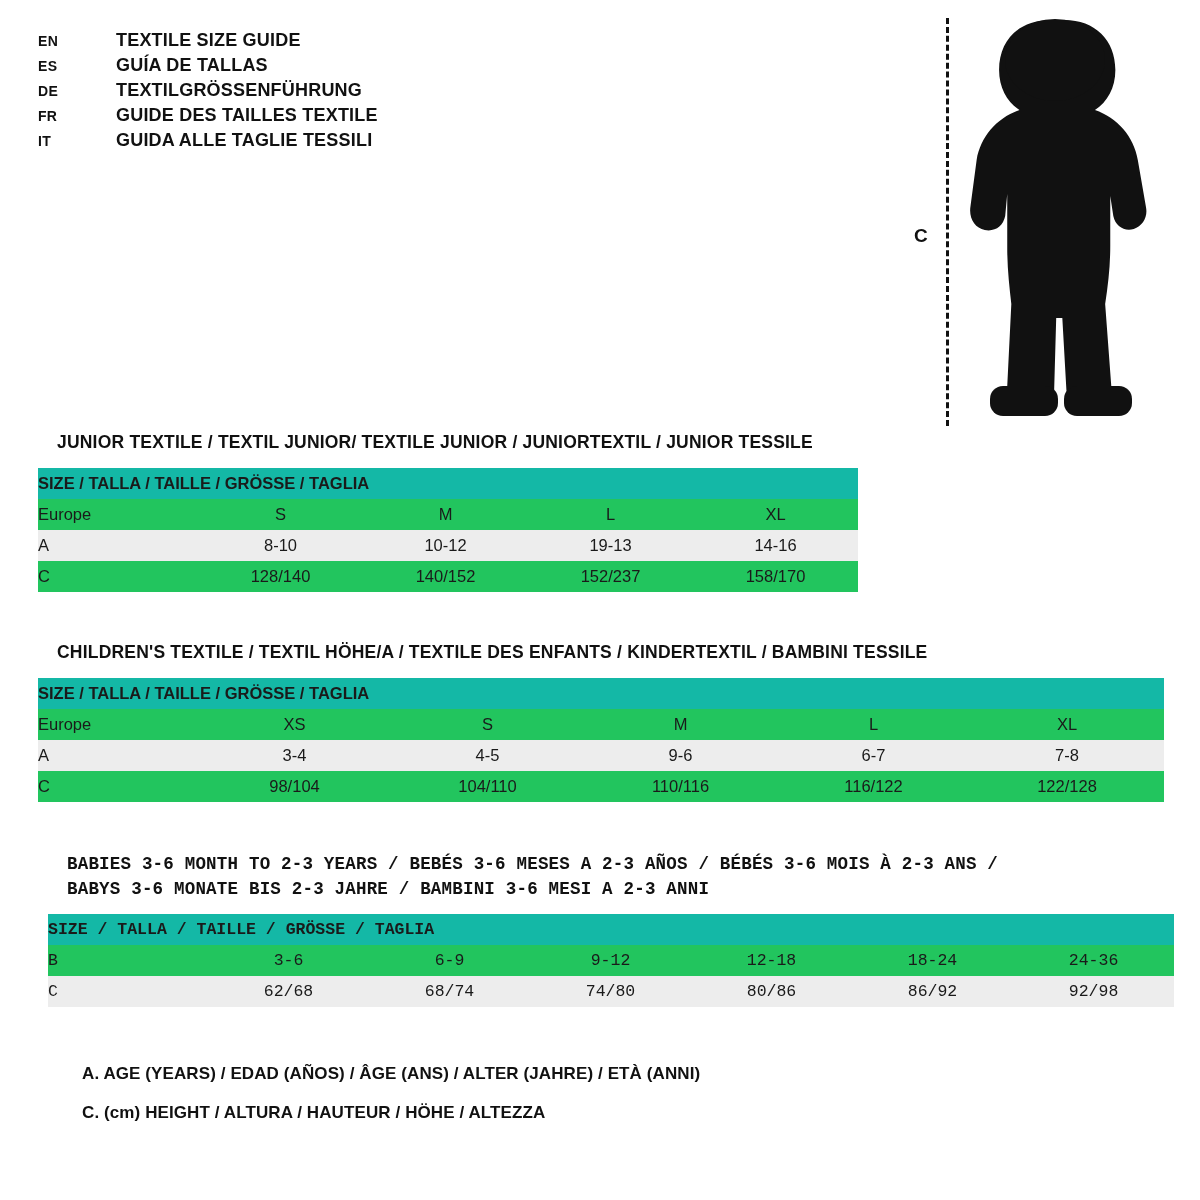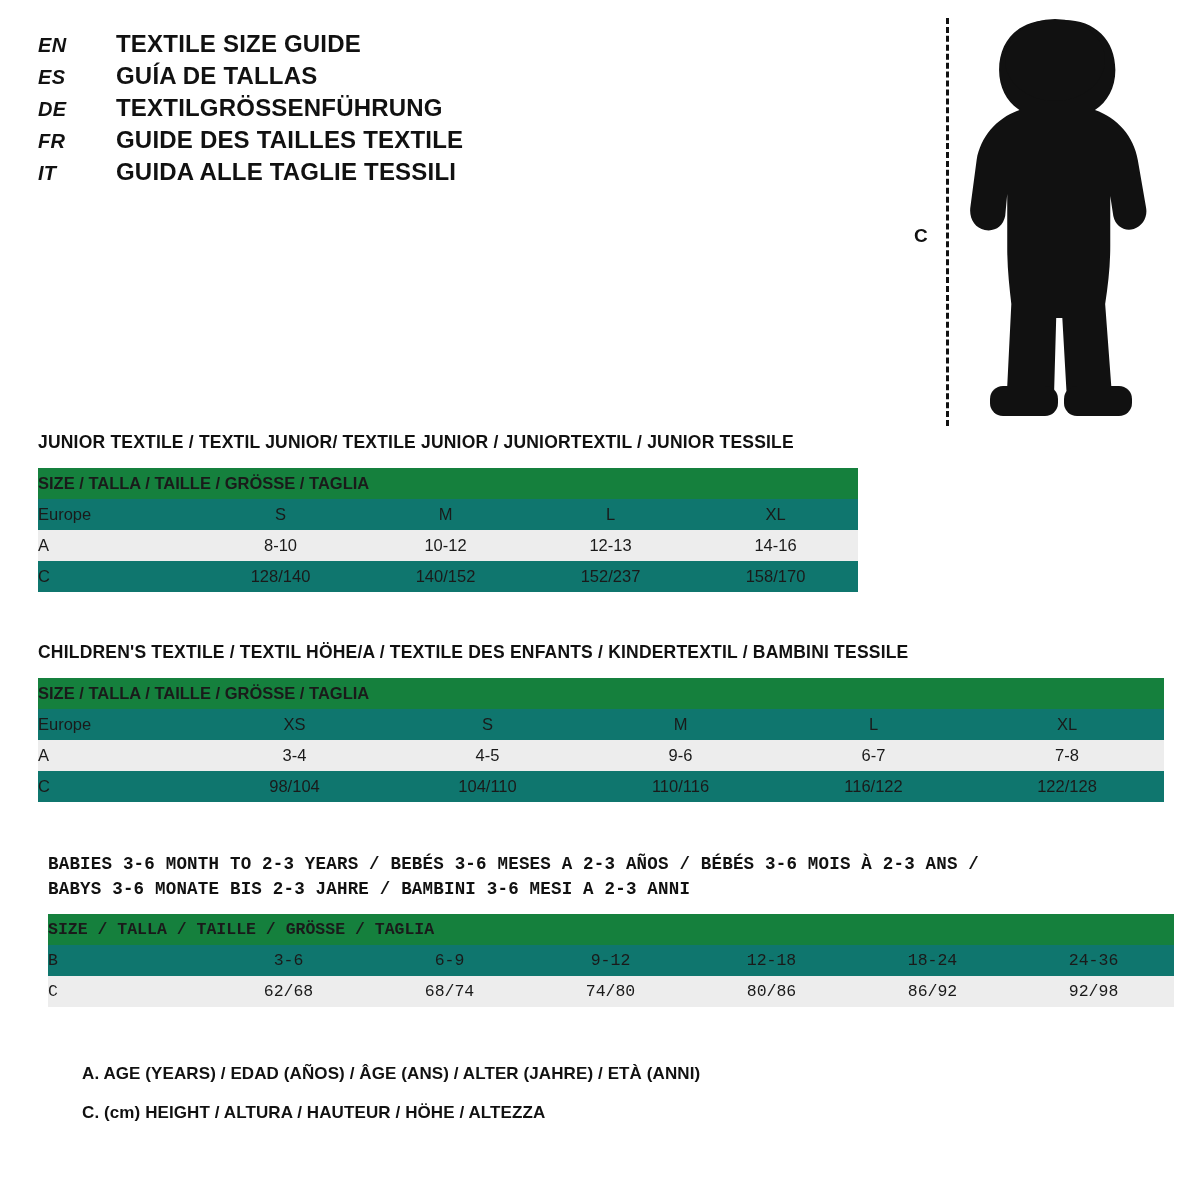--- a/index.html
+++ b/index.html
@@ -30,11 +30,10 @@
   }
   .lang-code {
     width: 78px;
-    font-size: 20px;
+    font-size: 14px;
     font-weight: 700;
     letter-spacing: 0.3px;
     color: #111;
-    font-style: italic;
   }
   .lang-title {
     font-size: 24px;

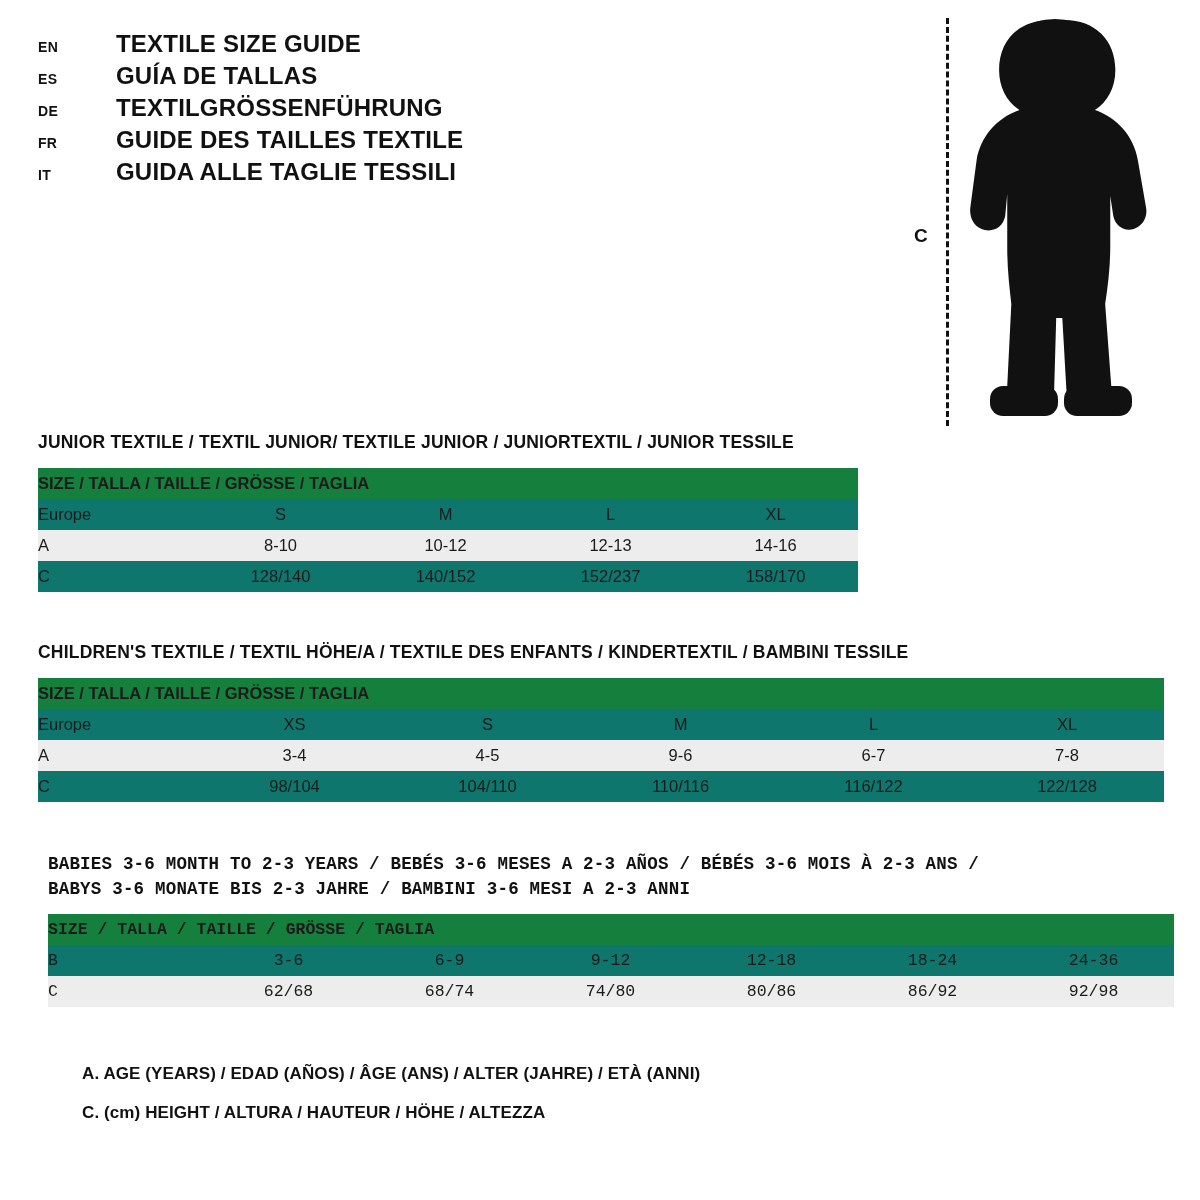--- a/index.html
+++ b/index.html
@@ -36,7 +36,7 @@
     color: #111;
   }
   .lang-title {
-    font-size: 24px;
+    font-size: 18px;
     font-weight: 700;
     letter-spacing: 0.2px;
     color: #111;

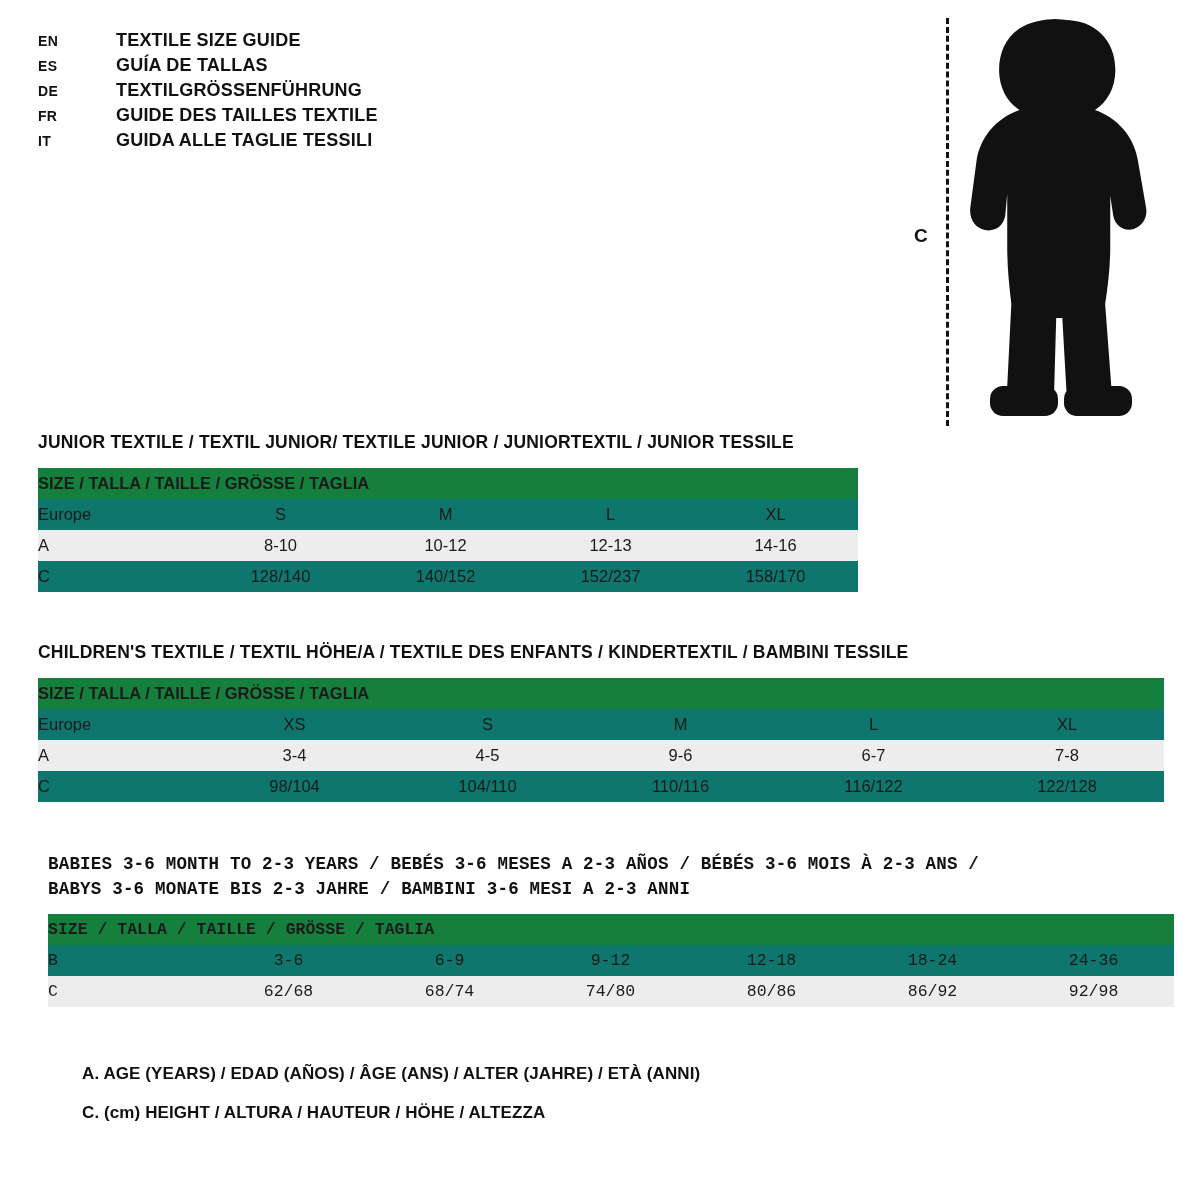--- a/index.html
+++ b/index.html
@@ -81,6 +81,7 @@
     letter-spacing: 0.2px;
     color: #111;
     line-height: 1.45;
+    margin-left: 19px;
   }
 
   

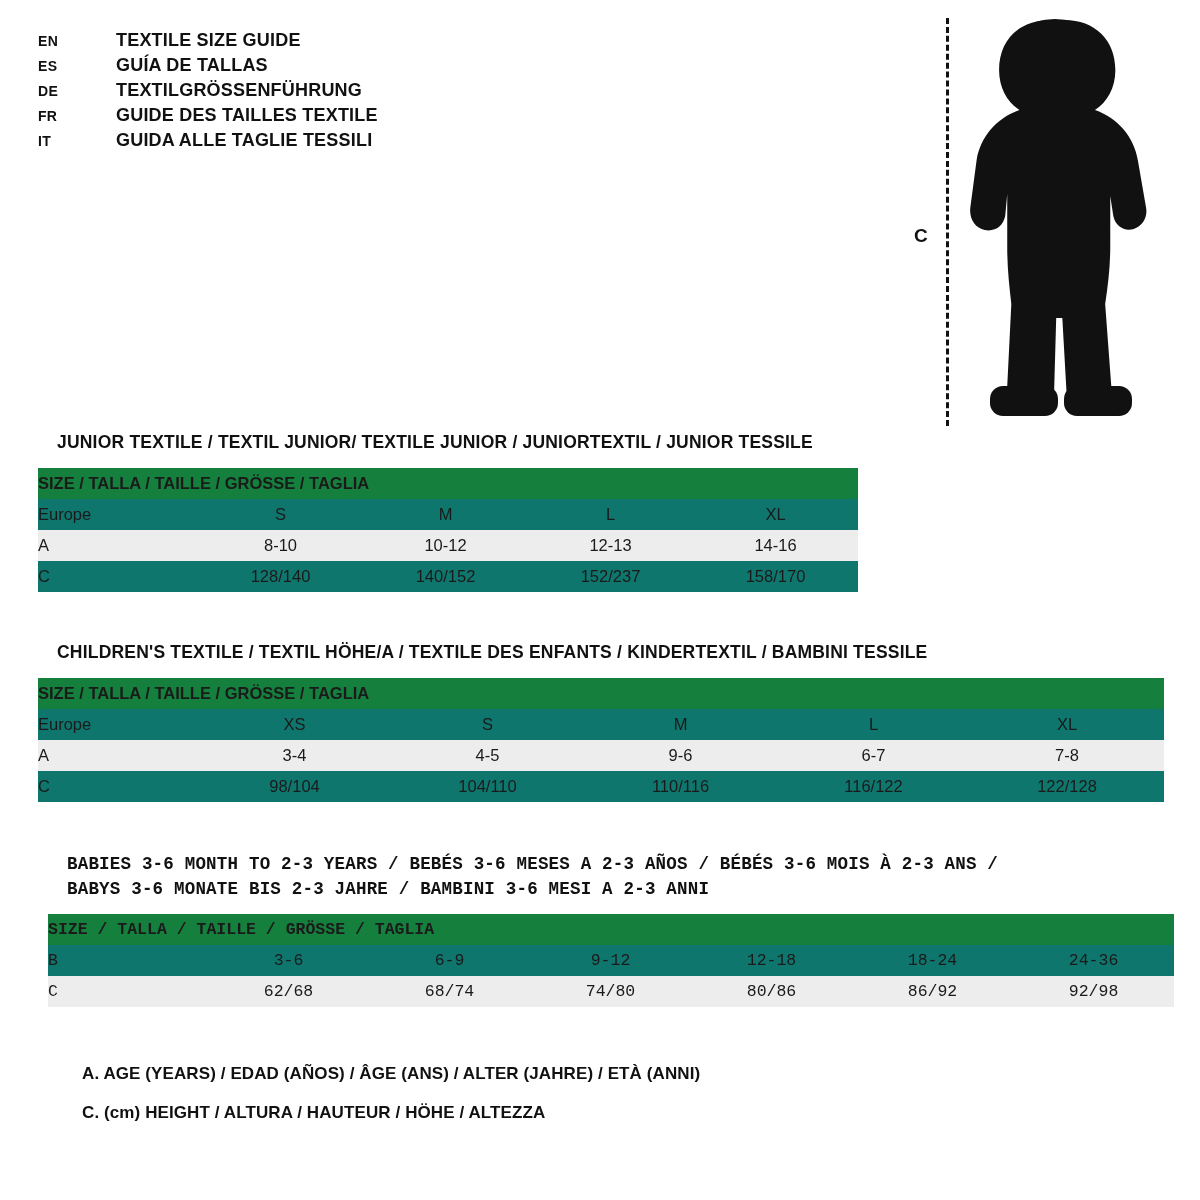--- a/index.html
+++ b/index.html
@@ -97,7 +97,7 @@
     vertical-align: middle;
   }
   .hdr-row td {
-    background: #15803d;
+    background: #14b8a6;
     font-weight: 700;
     font-size: 16.5px;
     padding-left: 8px;

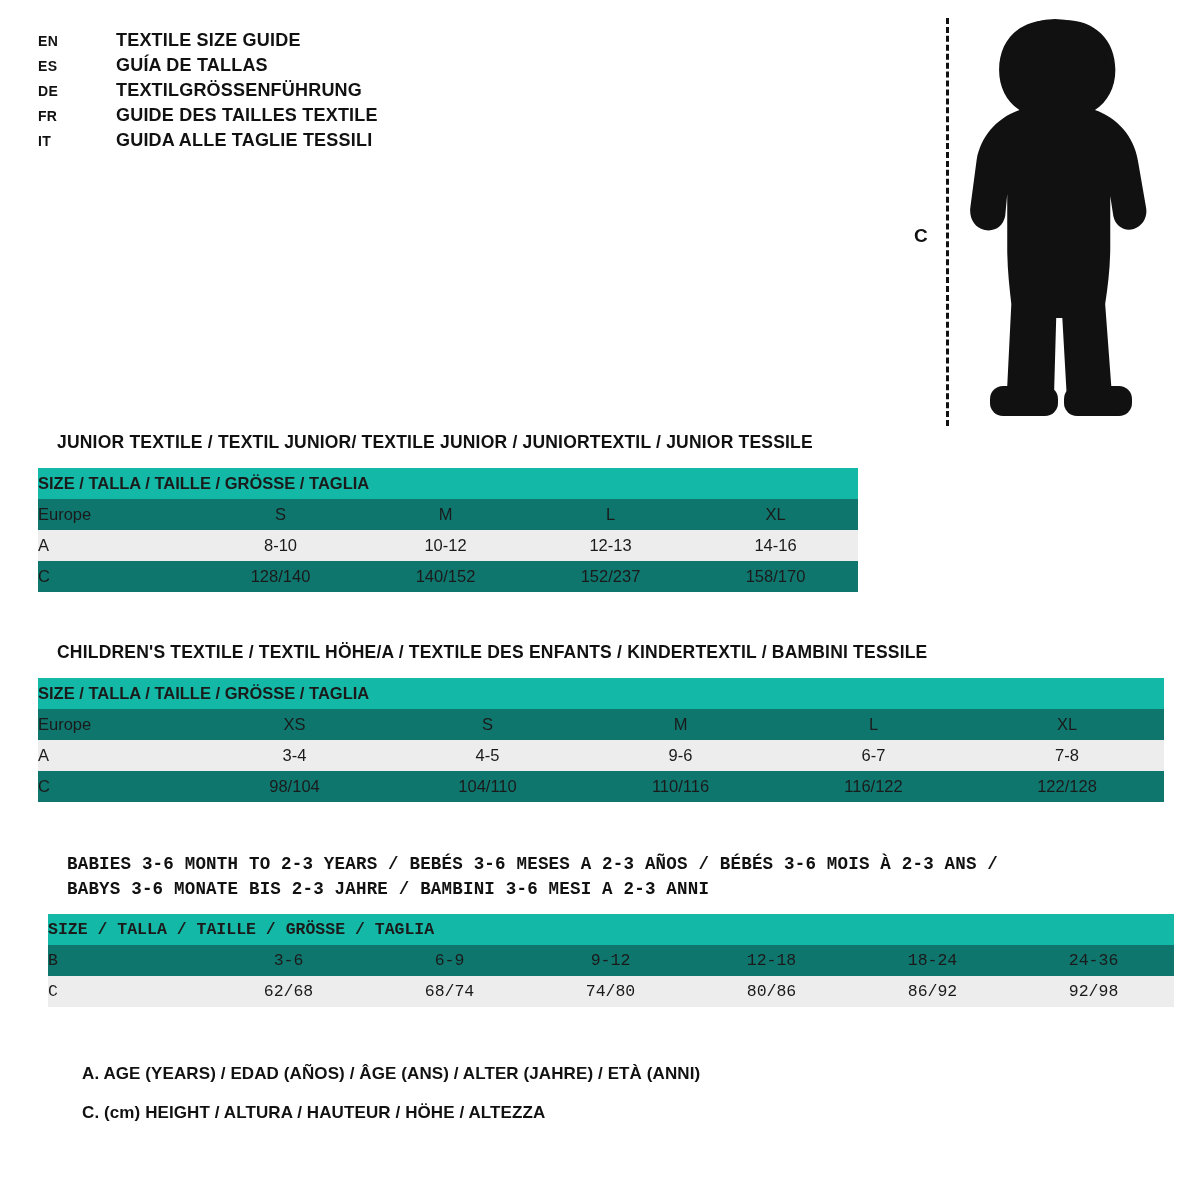--- a/index.html
+++ b/index.html
@@ -103,7 +103,7 @@
     padding-left: 8px;
     height: 29px;
   }
-  .row-light td { background: #0f766e; }
+  .row-light td { background: #22c55e; }
   .row-grey td { background: #ededed; }
   .cell-label {
     padding-left: 8px;

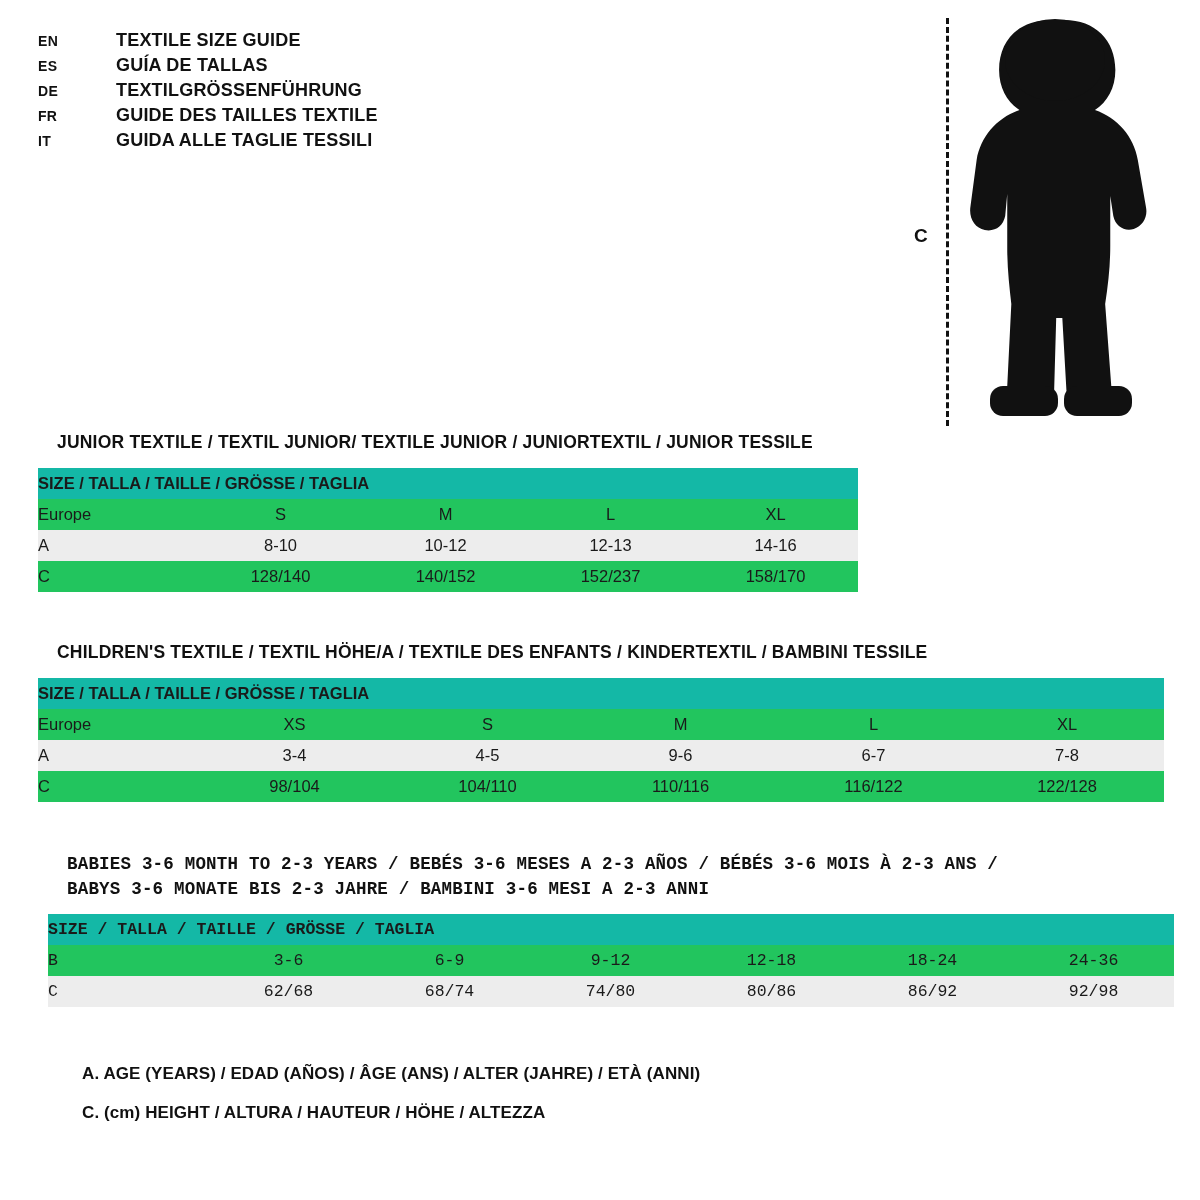--- a/index.html
+++ b/index.html
@@ -223,7 +223,7 @@
         <td class="cell-label">A</td>
         <td class="cell-val">8-10</td>
         <td class="cell-val">10-12</td>
-        <td class="cell-val">12-13</td>
+        <td class="cell-val">19-13</td>
         <td class="cell-val">14-16</td>
       </tr>
       <tr class="row-light">

